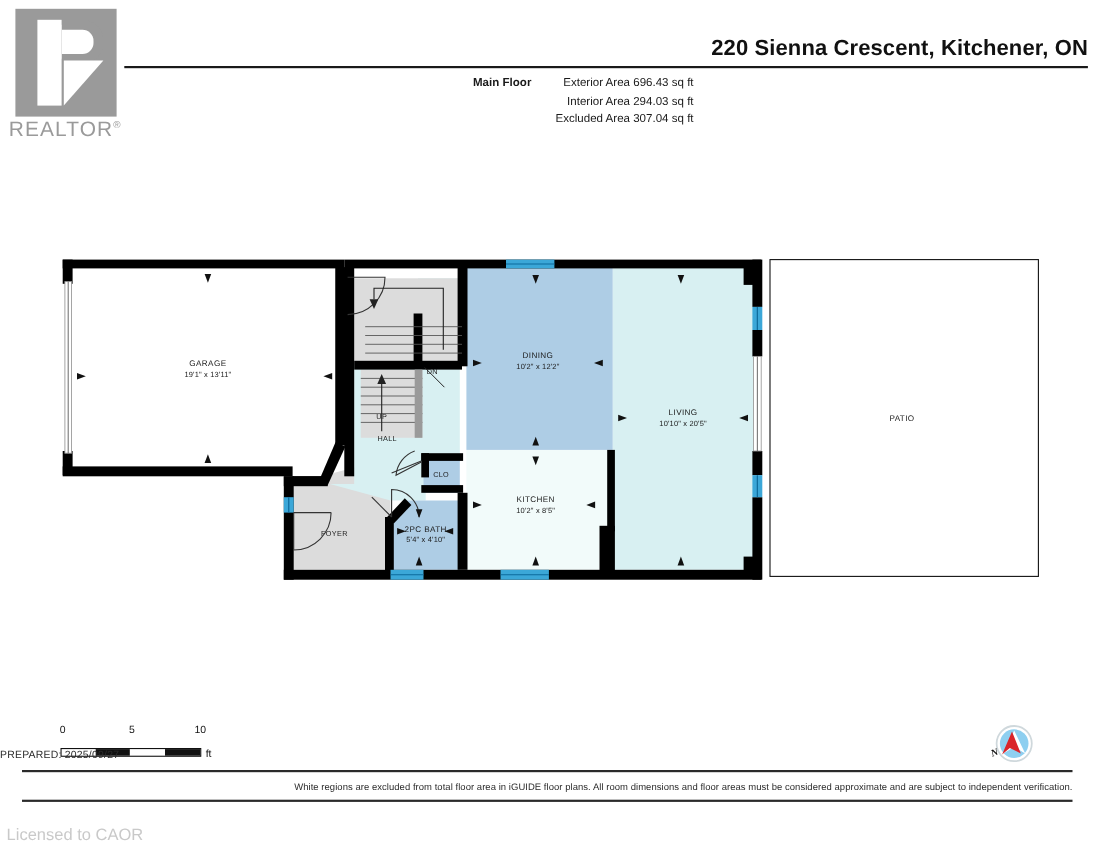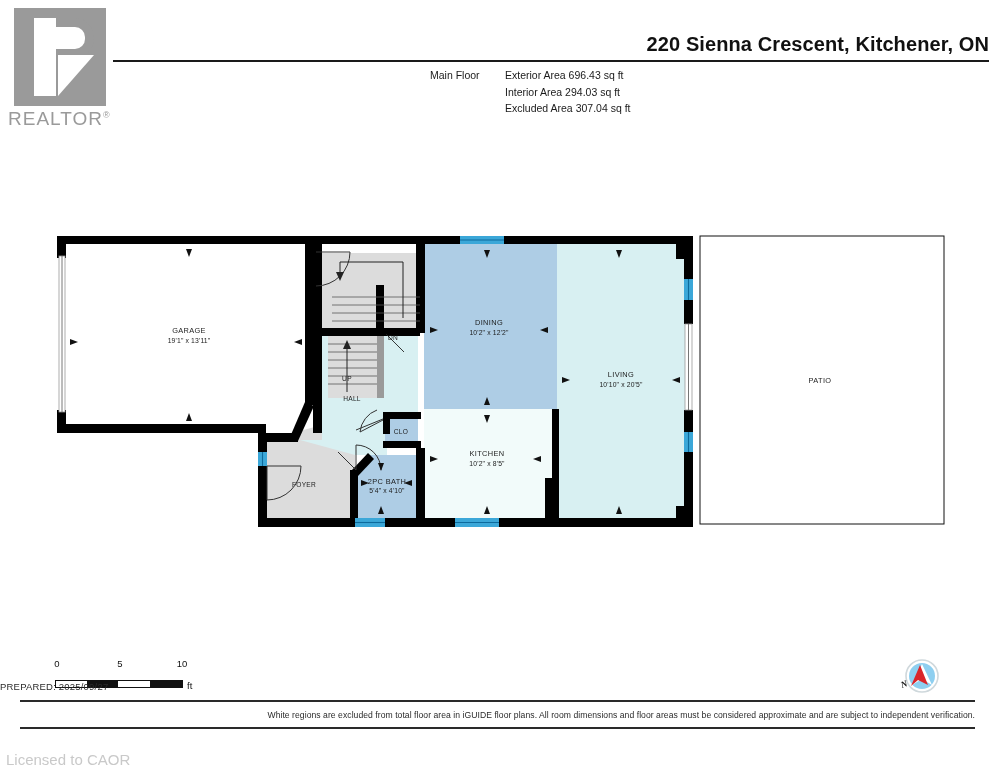--- a/index.html
+++ b/index.html
@@ -110,7 +110,7 @@
     position: absolute;
     left: 0px;
     top: 0px;
-    font-weight: normal;
+    font-weight: bold;
     white-space: nowrap;
   }
   #area-block .areas {

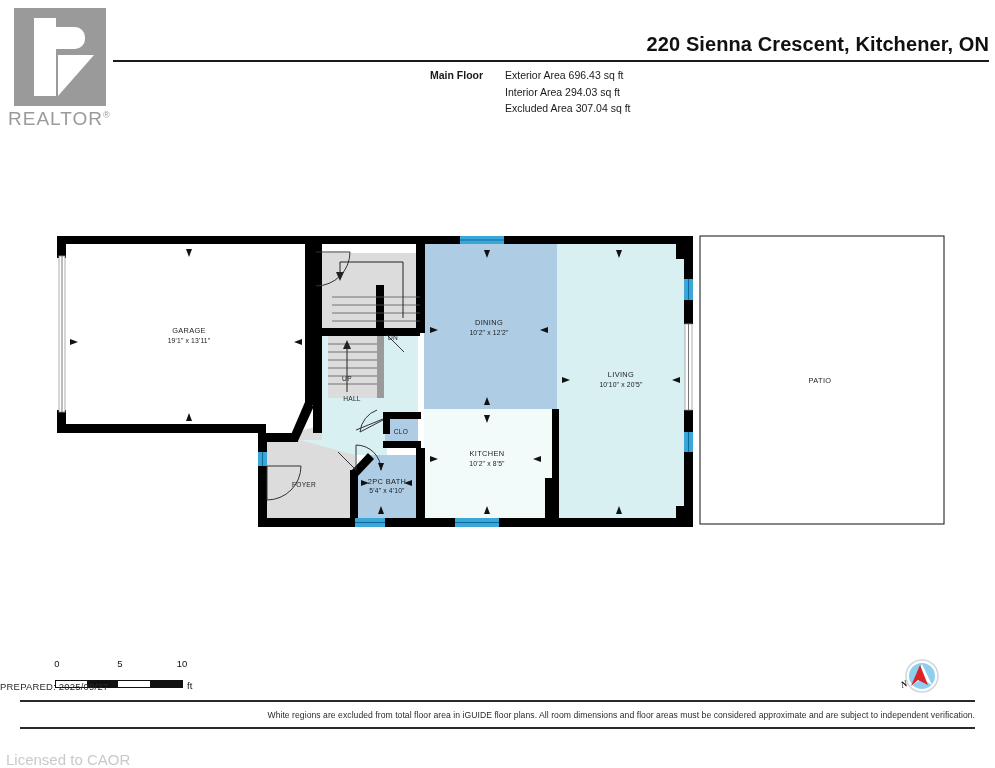--- a/index.html
+++ b/index.html
@@ -119,7 +119,7 @@
     top: 0px;
     white-space: nowrap;
   }
-  #area-block .areas div { white-space: nowrap; }
+  #area-block .areas div { white-space: nowrap; text-align: right; }
 
   
   #plan {

